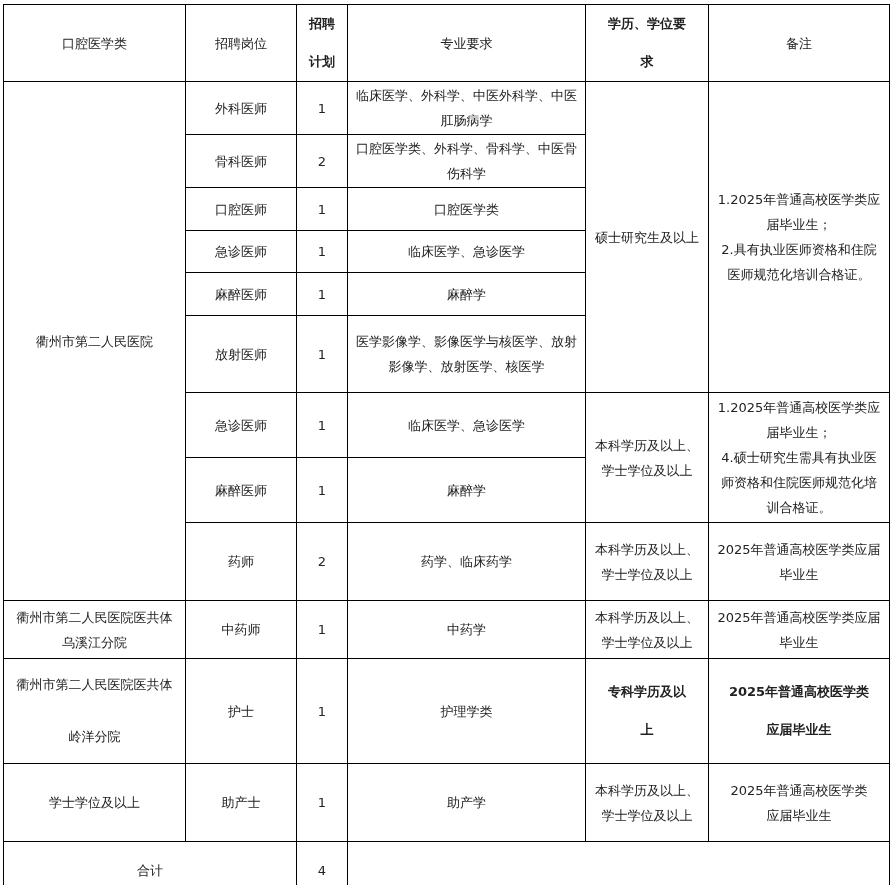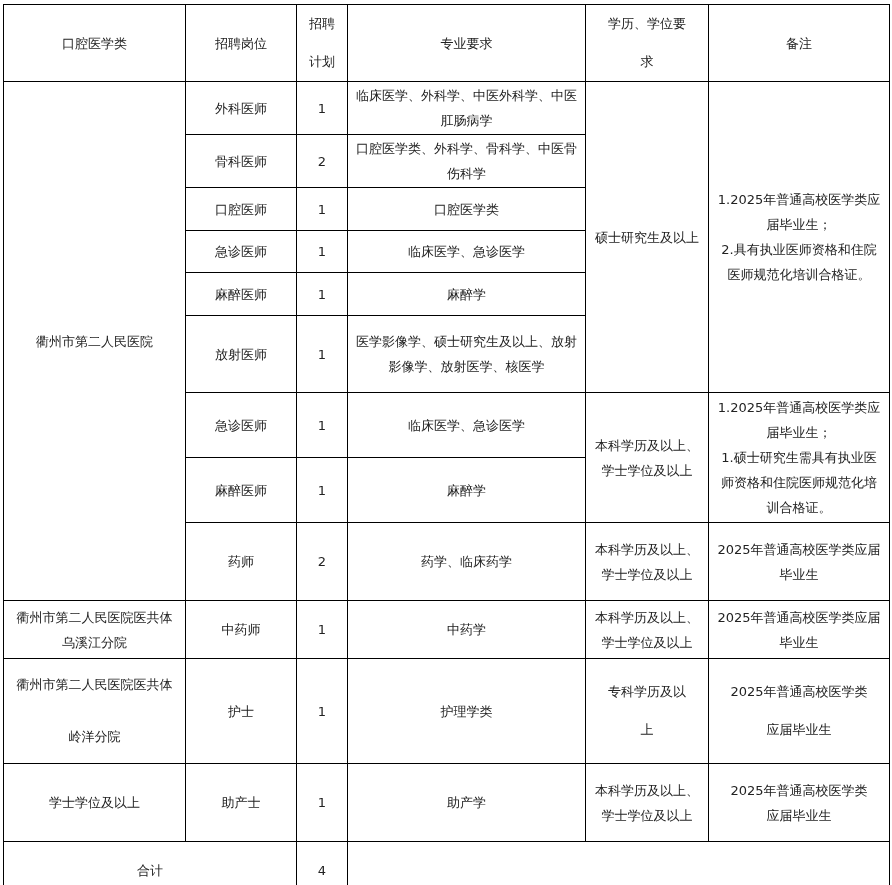--- a/index.html
+++ b/index.html
@@ -23,7 +23,7 @@
     td.note-center { text-align: center; }
     td.note-top { vertical-align: top; padding-top: 92px; }
     .line { display: block; }
-    td.loose .line { line-height: 38px; }
+    td.loose .line { line-height: 38px; font-weight: bold; }
   </style>
 </head>
 <body>

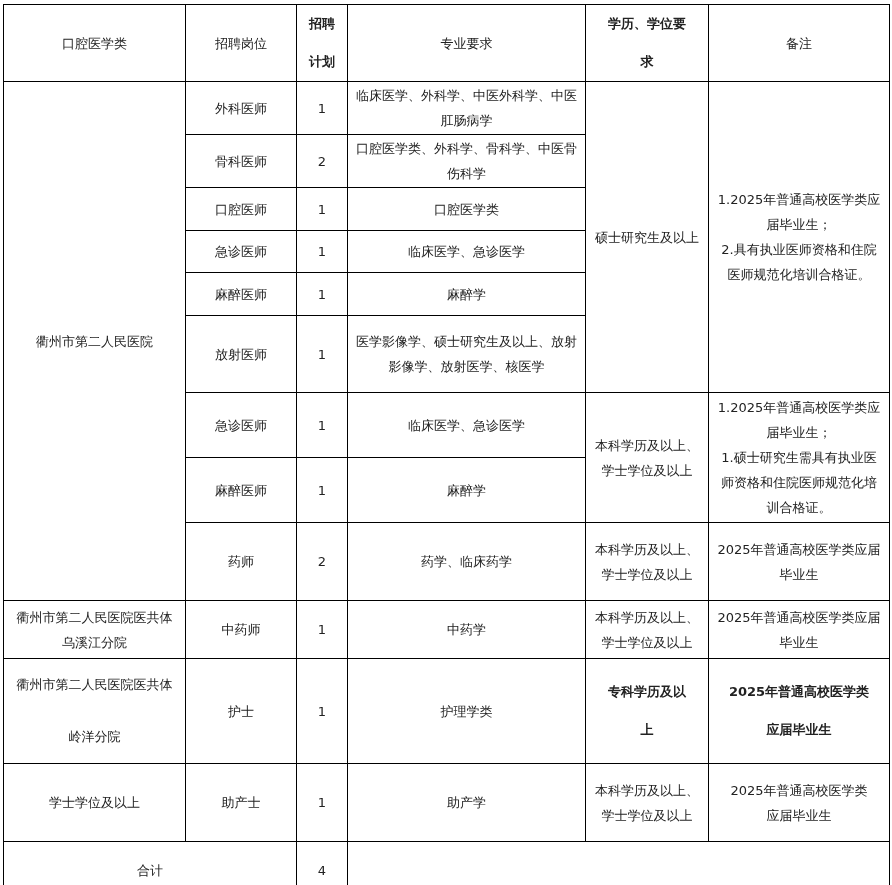--- a/index.html
+++ b/index.html
@@ -93,7 +93,7 @@
   <tr style="height:77px">
     <td>放射医师</td>
     <td>1</td>
-    <td>医学影像学、硕士研究生及以上、放射影像学、放射医学、核医学</td>
+    <td>医学影像学、影像医学与核医学、放射影像学、放射医学、核医学</td>
   </tr>
 
   <tr style="height:65px">

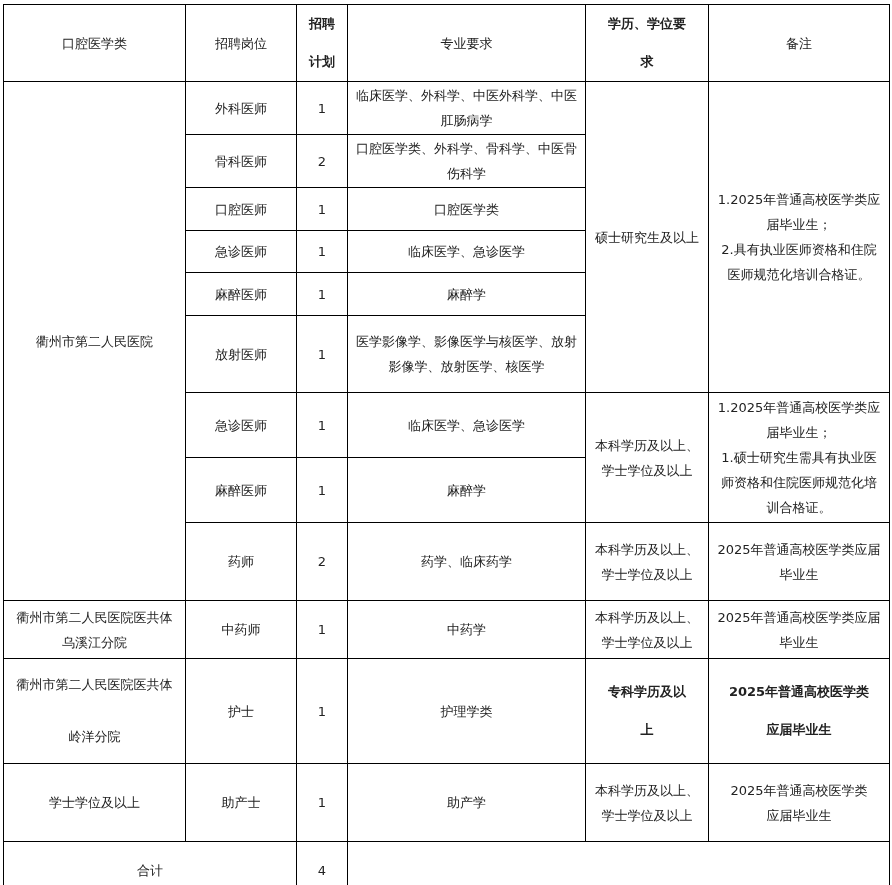--- a/index.html
+++ b/index.html
@@ -103,7 +103,7 @@
     <td rowspan="2">本科学历及以上、学士学位及以上</td>
     <td rowspan="2" class="note">
       <span class="line">1.2025年普通高校医学类应届毕业生；</span>
-      <span class="line">1.硕士研究生需具有执业医师资格和住院医师规范化培训合格证。</span>
+      <span class="line">4.硕士研究生需具有执业医师资格和住院医师规范化培训合格证。</span>
     </td>
   </tr>
 

